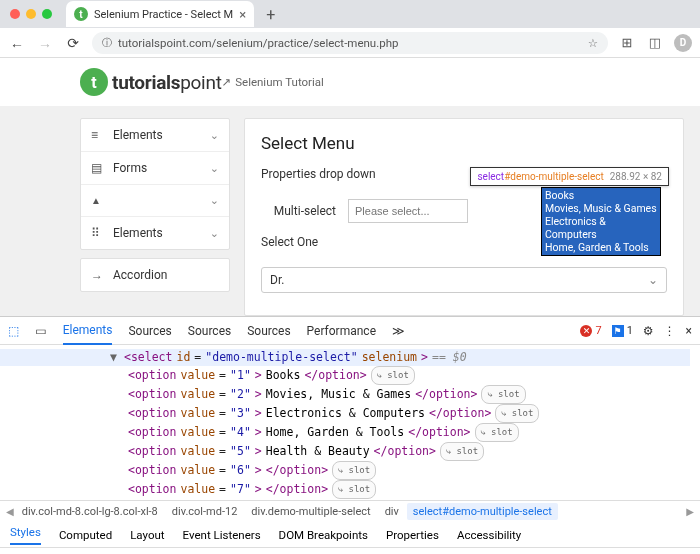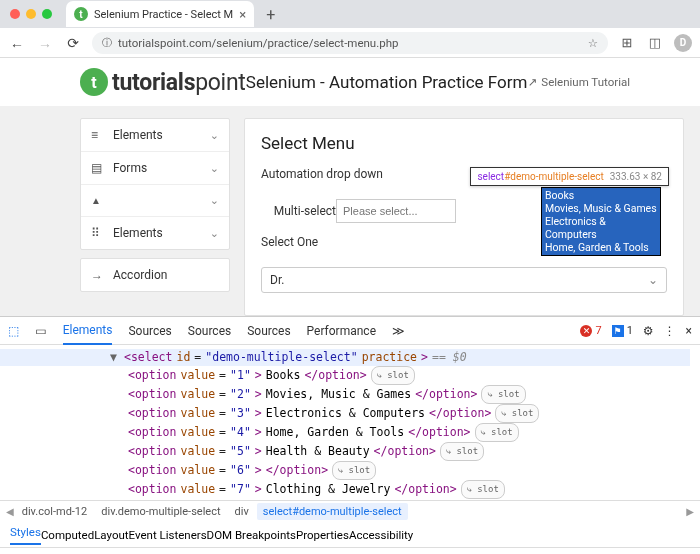--- a/index.html
+++ b/index.html
@@ -27,7 +27,7 @@
 .page-hdr { display: flex; align-items: center; padding: 10px 70px 10px 80px; background: #fff; }
 .logo { display: flex; align-items: center; gap: 4px; }
 .logo-mark { width: 28px; height: 28px; border-radius: 50%; background: #4caf50; display: flex; align-items: center; justify-content: center; color: #fff; font-weight: bold; font-size: 16px; }
-.logo-text { font-size: 23px; color: #333; letter-spacing: -0.3px; }
+.logo-text { font-size: 19px; color: #333; letter-spacing: -0.3px; }
 .logo-text b { font-weight: 700; }
 .page-title { flex: 1; text-align: center; font-size: 17px; color: #222; }
 .sel-link { color: #666; font-size: 11.5px; display: flex; align-items: center; gap: 4px; }

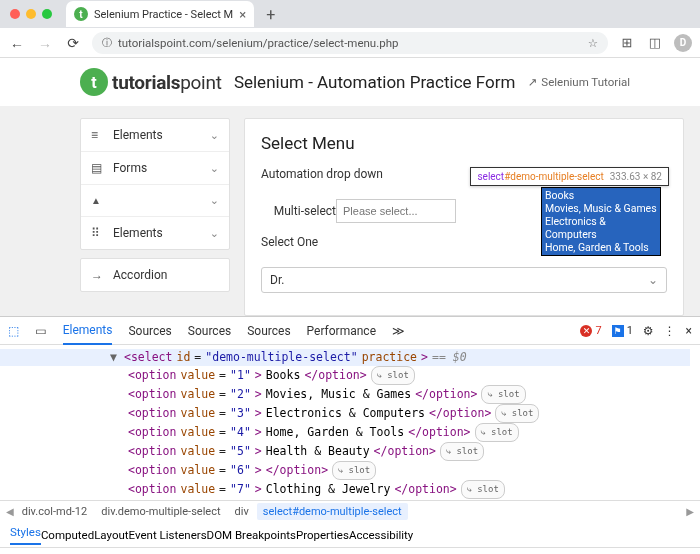--- a/index.html
+++ b/index.html
@@ -124,7 +124,6 @@
     <div class="logo-mark">t</div>
     <span class="logo-text"><b>tutorials</b><span>point</span></span>
   </div>
-  <div class="page-title">Selenium - Automation Practice Form</div>
   <div class="sel-link">
     <span>↗</span>
     <span>Selenium Tutorial</span>

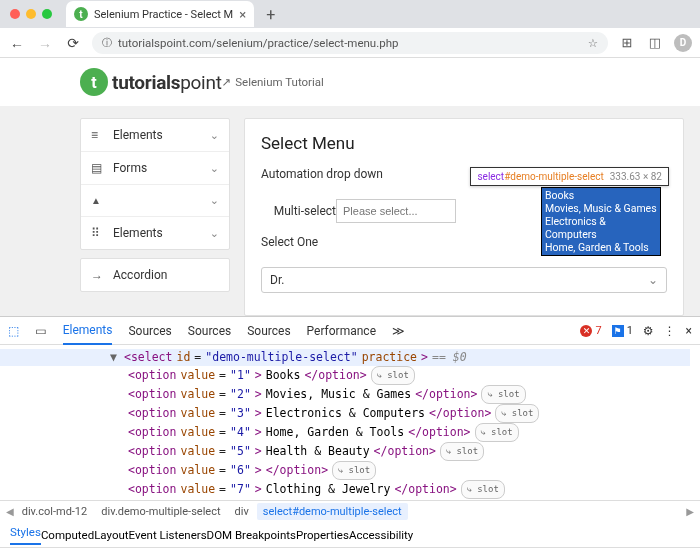--- a/index.html
+++ b/index.html
@@ -163,7 +163,7 @@
 
   <div class="main">
     <h2>Select Menu</h2>
-    <span class="label">Automation drop down</span>
+    <span class="label">Properties drop down</span>
     <div class="field-row">
       <span class="field-label">Multi-select</span>
       <input class="sel-input" placeholder="Please select..." style="">

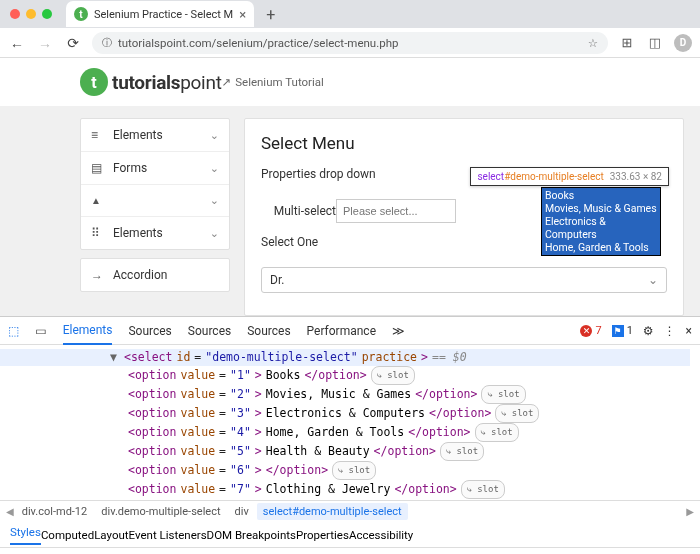--- a/index.html
+++ b/index.html
@@ -176,7 +176,7 @@
 
     <div class="ms-tip">
       <span><span class="sel">select</span><span class="id">#demo-multiple-select</span></span>
-      <span class="dim">333.63 × 82</span>
+      <span class="dim">288.92 × 82</span>
     </div>
 
     <div class="ms-box">

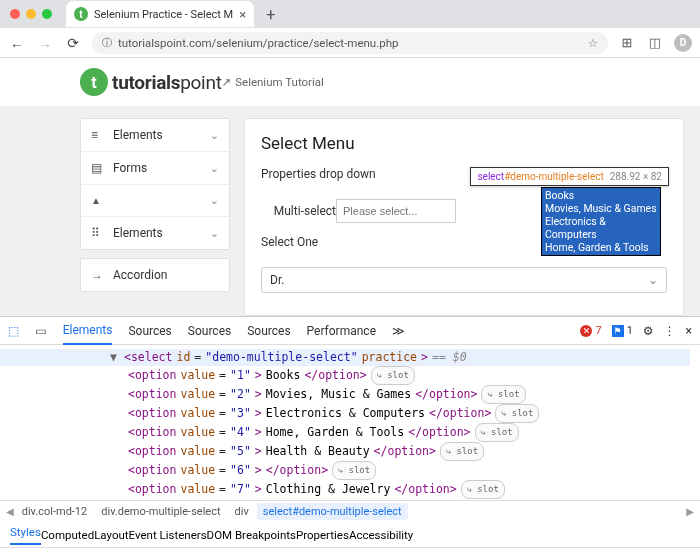--- a/index.html
+++ b/index.html
@@ -43,7 +43,7 @@
 .main { flex: 1; background: #fff; border: 1px solid #e0e0e0; border-radius: 2px; padding: 14px 16px; position: relative; }
 .main h2 { font-size: 17px; font-weight: 400; color: #222; margin-bottom: 14px; }
 .label { font-size: 12px; color: #333; margin-bottom: 18px; display: block; }
-.field-row { display: flex; align-items: center; gap: 0; margin-bottom: 12px; }
+.field-row { display: flex; align-items: center; gap: 12px; margin-bottom: 12px; }
 .field-label { font-size: 12px; color: #333; min-width: 75px; text-align: right; }
 .sel-input { border: 1px solid #ccc; height: 24px; font-size: 11px; color: #888; padding: 0 6px; width: 120px; }
 .sel-full { border: 1px solid #ccc; height: 26px; padding: 0 8px; font-size: 12px; display: flex; align-items: center; justify-content: space-between; border-radius: 3px; color: #333; }

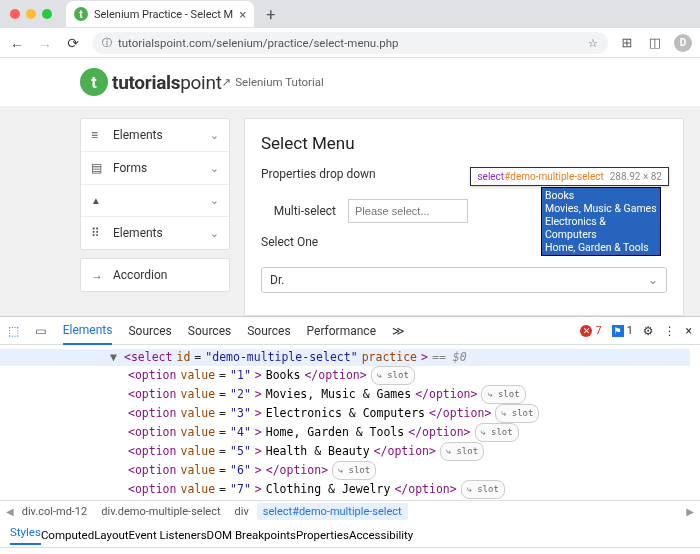--- a/index.html
+++ b/index.html
@@ -215,7 +215,7 @@
 
   <div class="dom">
     <div class="dom-line first">
-      <span class="arrow">▼</span><span class="tag">&lt;select</span> <span class="attr">id</span>=<span class="val">"<span>demo-multiple-select</span>"</span> <span class="attr">practice</span><span class="tag">&gt;</span> <span class="eq">== $0</span>
+      <span class="arrow">▼</span><span class="tag">&lt;select</span> <span class="attr">id</span>=<span class="val">"<span>demo-multiple-select</span>"</span> <span class="attr">selenium</span><span class="tag">&gt;</span> <span class="eq">== $0</span>
     </div>
     <div id="dom-options">
         <div class="dom-line"><span class="tag">&lt;option</span> <span class="attr">value</span>=<span class="val">"1"</span><span class="tag">&gt;</span><span class="txt">Books</span><span class="tag">&lt;/option&gt;</span> <span class="slot">⤷ slot</span></div>

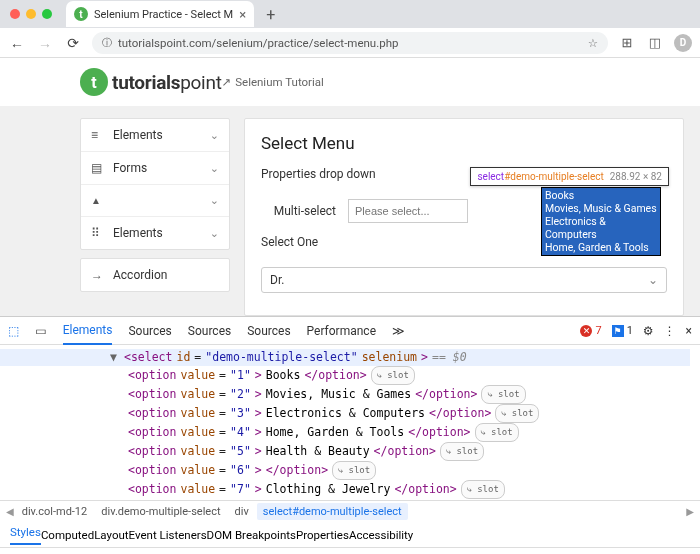--- a/index.html
+++ b/index.html
@@ -224,7 +224,7 @@
         <div class="dom-line"><span class="tag">&lt;option</span> <span class="attr">value</span>=<span class="val">"4"</span><span class="tag">&gt;</span><span class="txt">Home, Garden &amp; Tools</span><span class="tag">&lt;/option&gt;</span> <span class="slot">⤷ slot</span></div>
         <div class="dom-line"><span class="tag">&lt;option</span> <span class="attr">value</span>=<span class="val">"5"</span><span class="tag">&gt;</span><span class="txt">Health &amp; Beauty</span><span class="tag">&lt;/option&gt;</span> <span class="slot">⤷ slot</span></div>
         <div class="dom-line"><span class="tag">&lt;option</span> <span class="attr">value</span>=<span class="val">"6"</span><span class="tag">&gt;</span><span class="tag">&lt;/option&gt;</span> <span class="slot">⤷ slot</span></div>
-        <div class="dom-line"><span class="tag">&lt;option</span> <span class="attr">value</span>=<span class="val">"7"</span><span class="tag">&gt;</span><span class="txt">Clothing &amp; Jewelry</span><span class="tag">&lt;/option&gt;</span> <span class="slot">⤷ slot</span></div>
+        <div class="dom-line"><span class="tag">&lt;option</span> <span class="attr">value</span>=<span class="val">"7"</span><span class="tag">&gt;</span><span class="tag">&lt;/option&gt;</span> <span class="slot">⤷ slot</span></div>
       </div>
   </div>
 

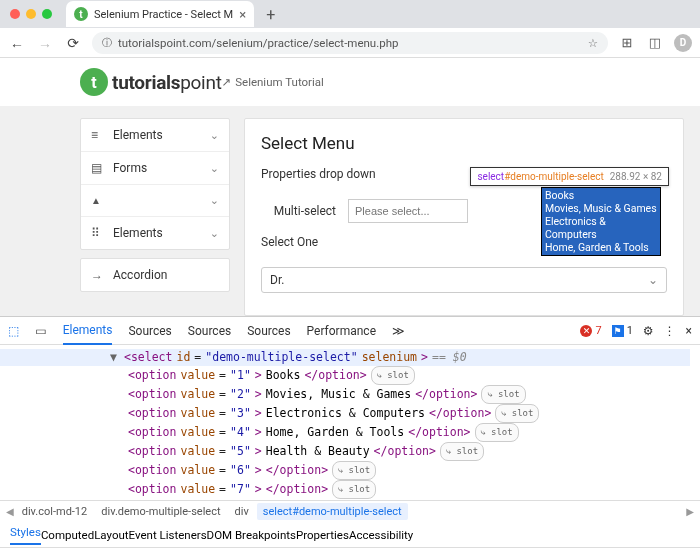--- a/index.html
+++ b/index.html
@@ -230,6 +230,7 @@
 
   <div class="crumbs">
     <span class="crumb-arr">◀</span>
+    <span class="crumb">div.col-md-8.col-lg-8.col-xl-8</span>
     <span class="crumb">div.col-md-12</span>
     <span class="crumb">div.demo-multiple-select</span>
     <span class="crumb">div</span>

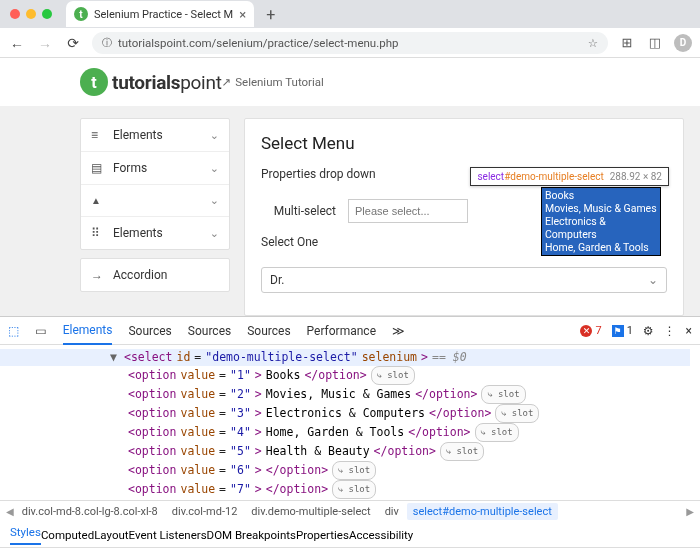--- a/index.html
+++ b/index.html
@@ -80,7 +80,7 @@
 .crumb.active { background: #e8f0fe; color: #1a73e8; border-radius: 2px; }
 .crumb-arr { color: #999; font-size: 10px; }
 
-.styles-tabs { border-bottom: 1px solid #ddd; height: 26px; display: flex; align-items: center; padding: 0 10px; font-size: 11.5px; }
+.styles-tabs { border-bottom: 1px solid #ddd; height: 26px; display: flex; align-items: center; padding: 0 10px; gap: 18px; font-size: 11.5px; }
 .styles-tab.active { color: #1a73e8; border-bottom: 2px solid #1a73e8; padding-bottom: 4px; }
 
 .filter-row { display: flex; align-items: center; height: 24px; border-bottom: 1px solid #ddd; padding: 0 8px; font-size: 11px; color: #888; gap: 10px; }

